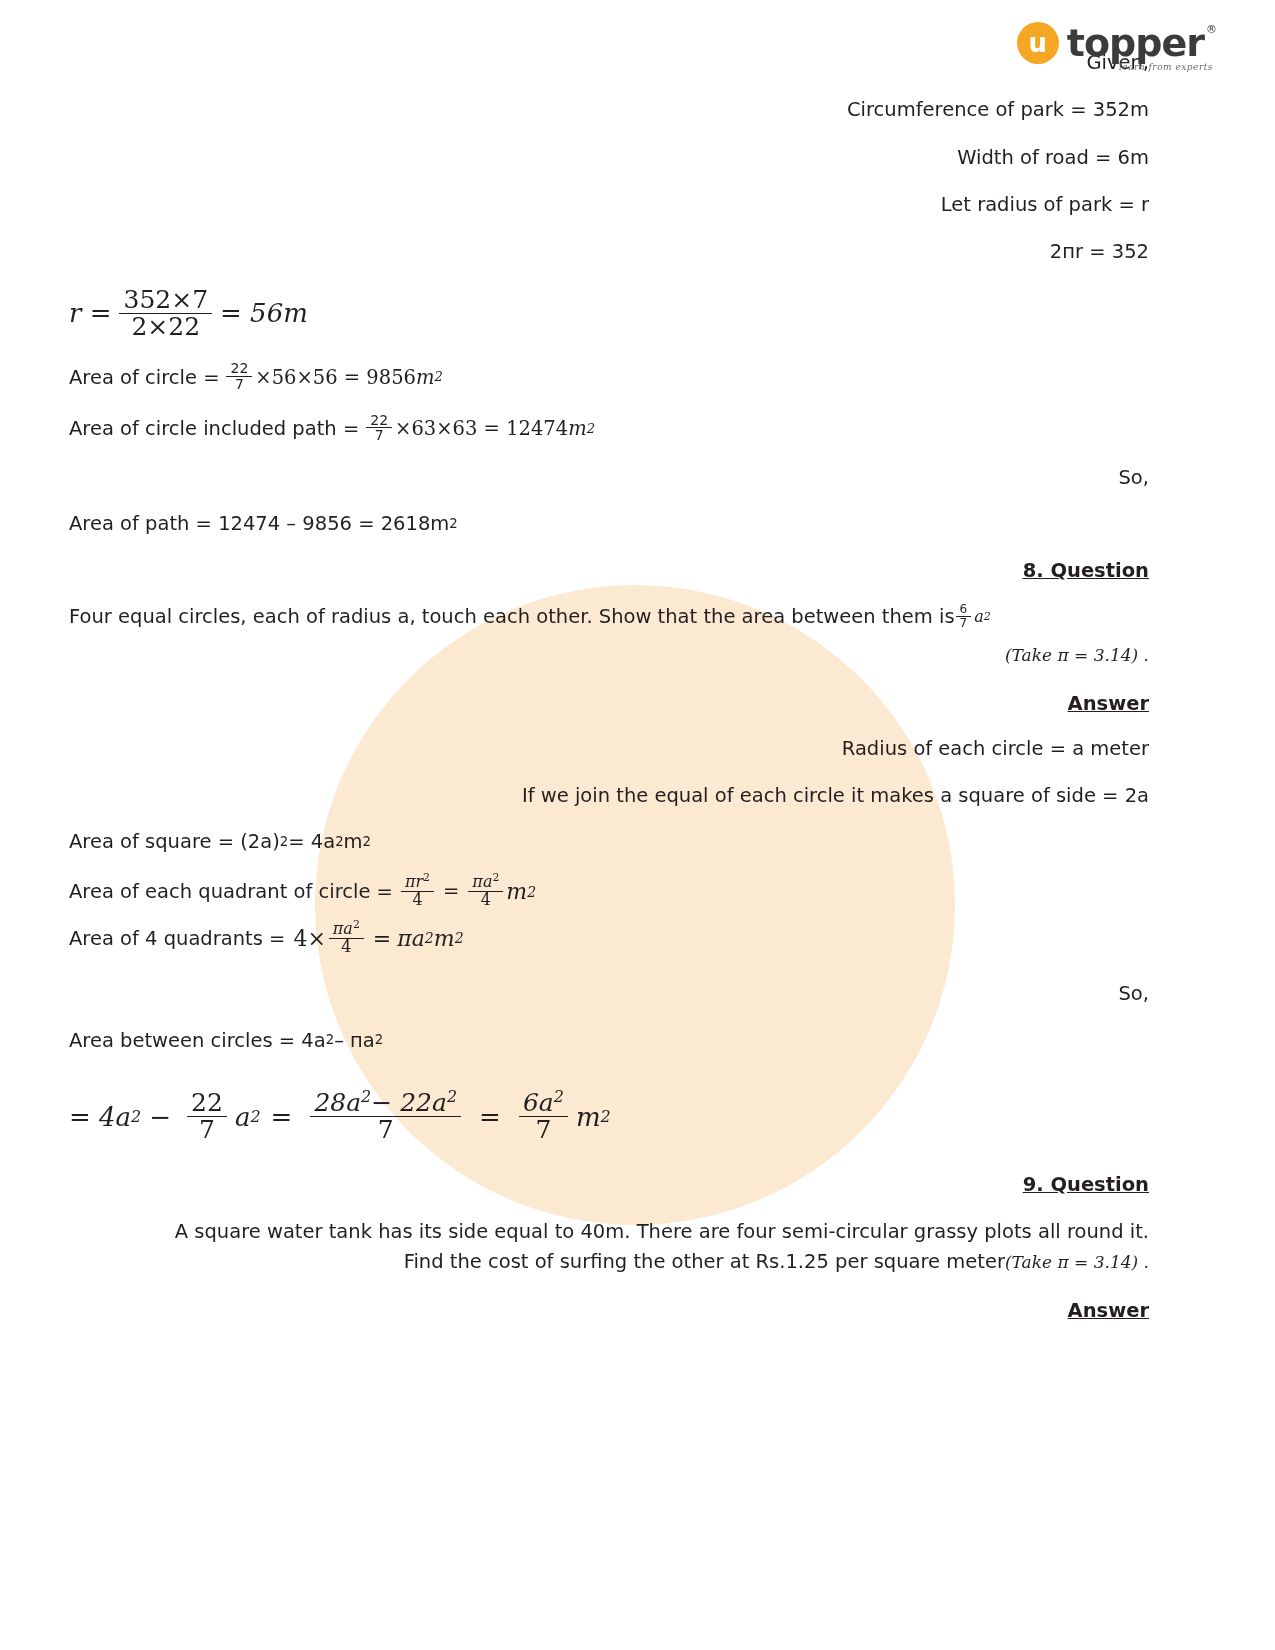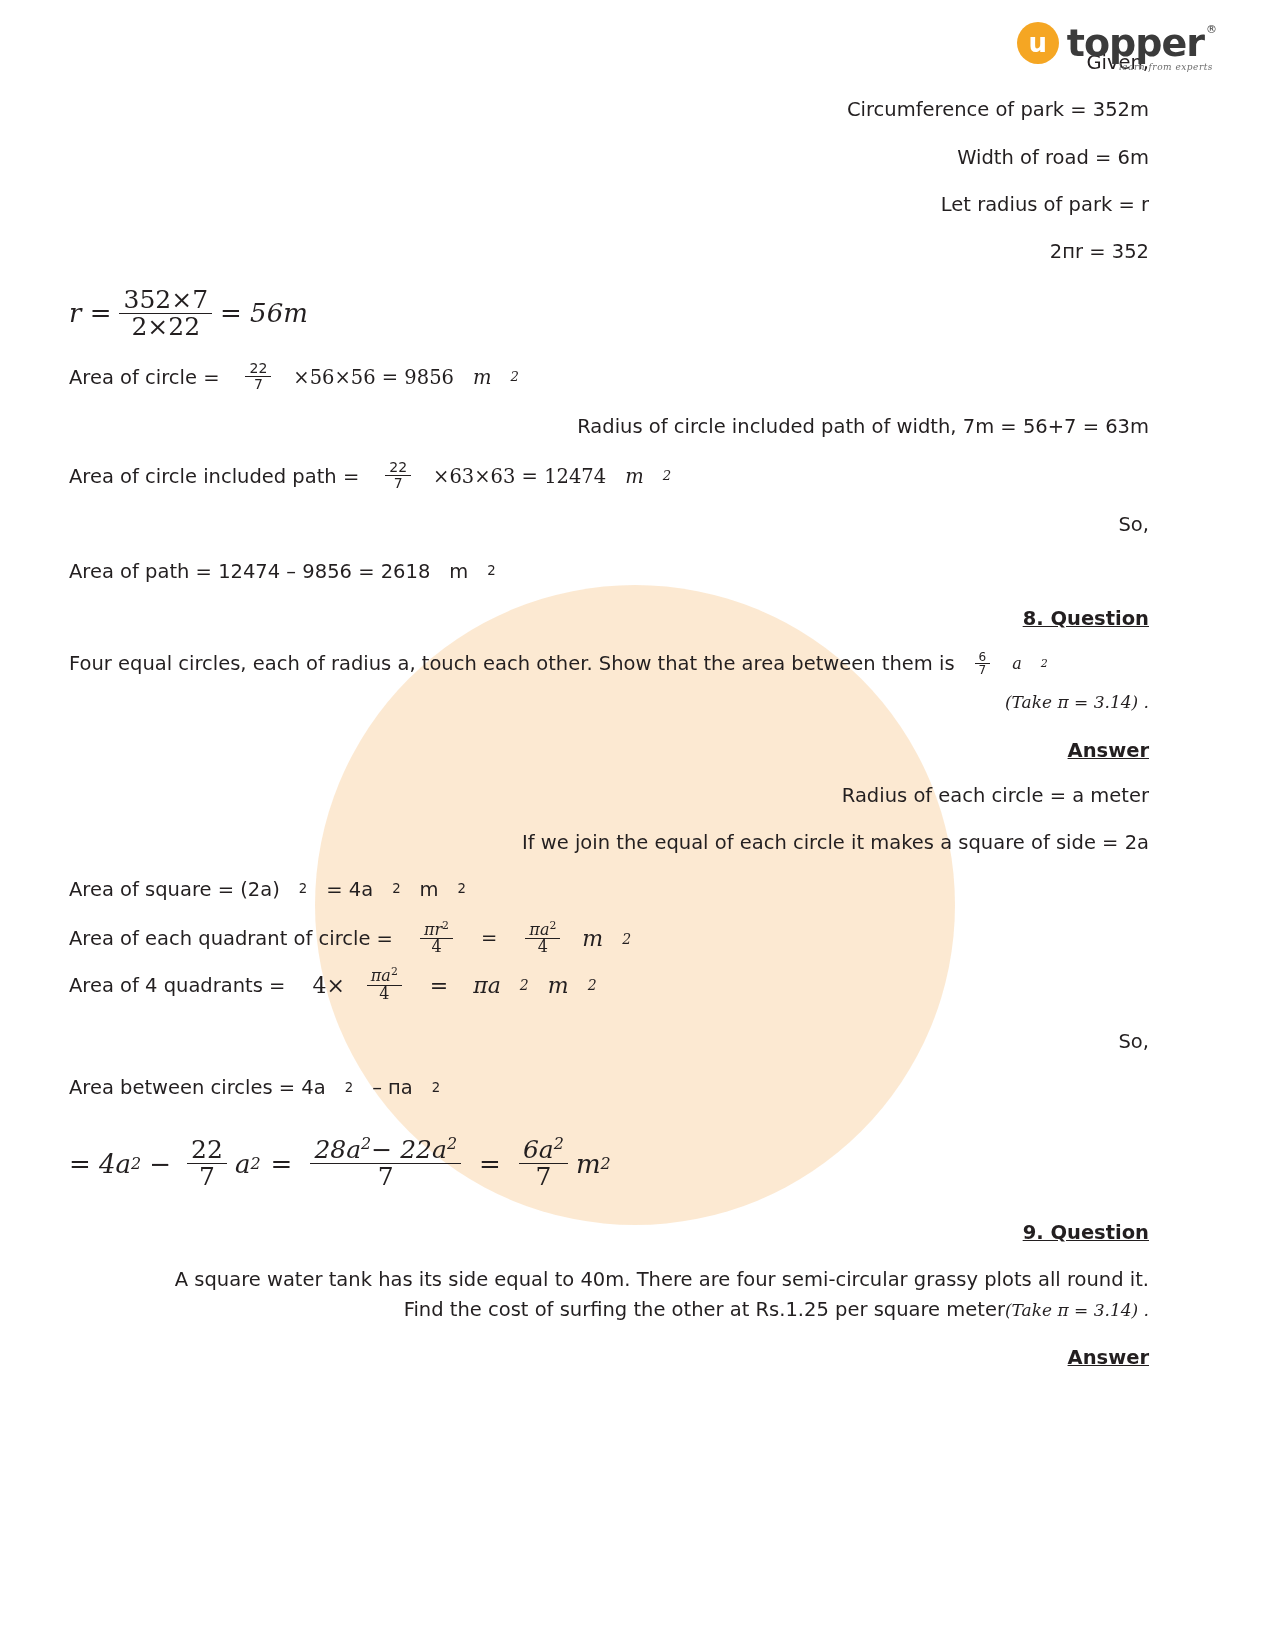--- a/index.html
+++ b/index.html
@@ -167,7 +167,6 @@
     font-size: 19.5px;
     margin-bottom: 21px;
     white-space: nowrap;
-    gap: 19px;
   }
   .eqrow .serif { font-family: "DejaVu Serif", serif; }
   .eqrow .it { font-family: "DejaVu Serif", serif; font-style: italic; }

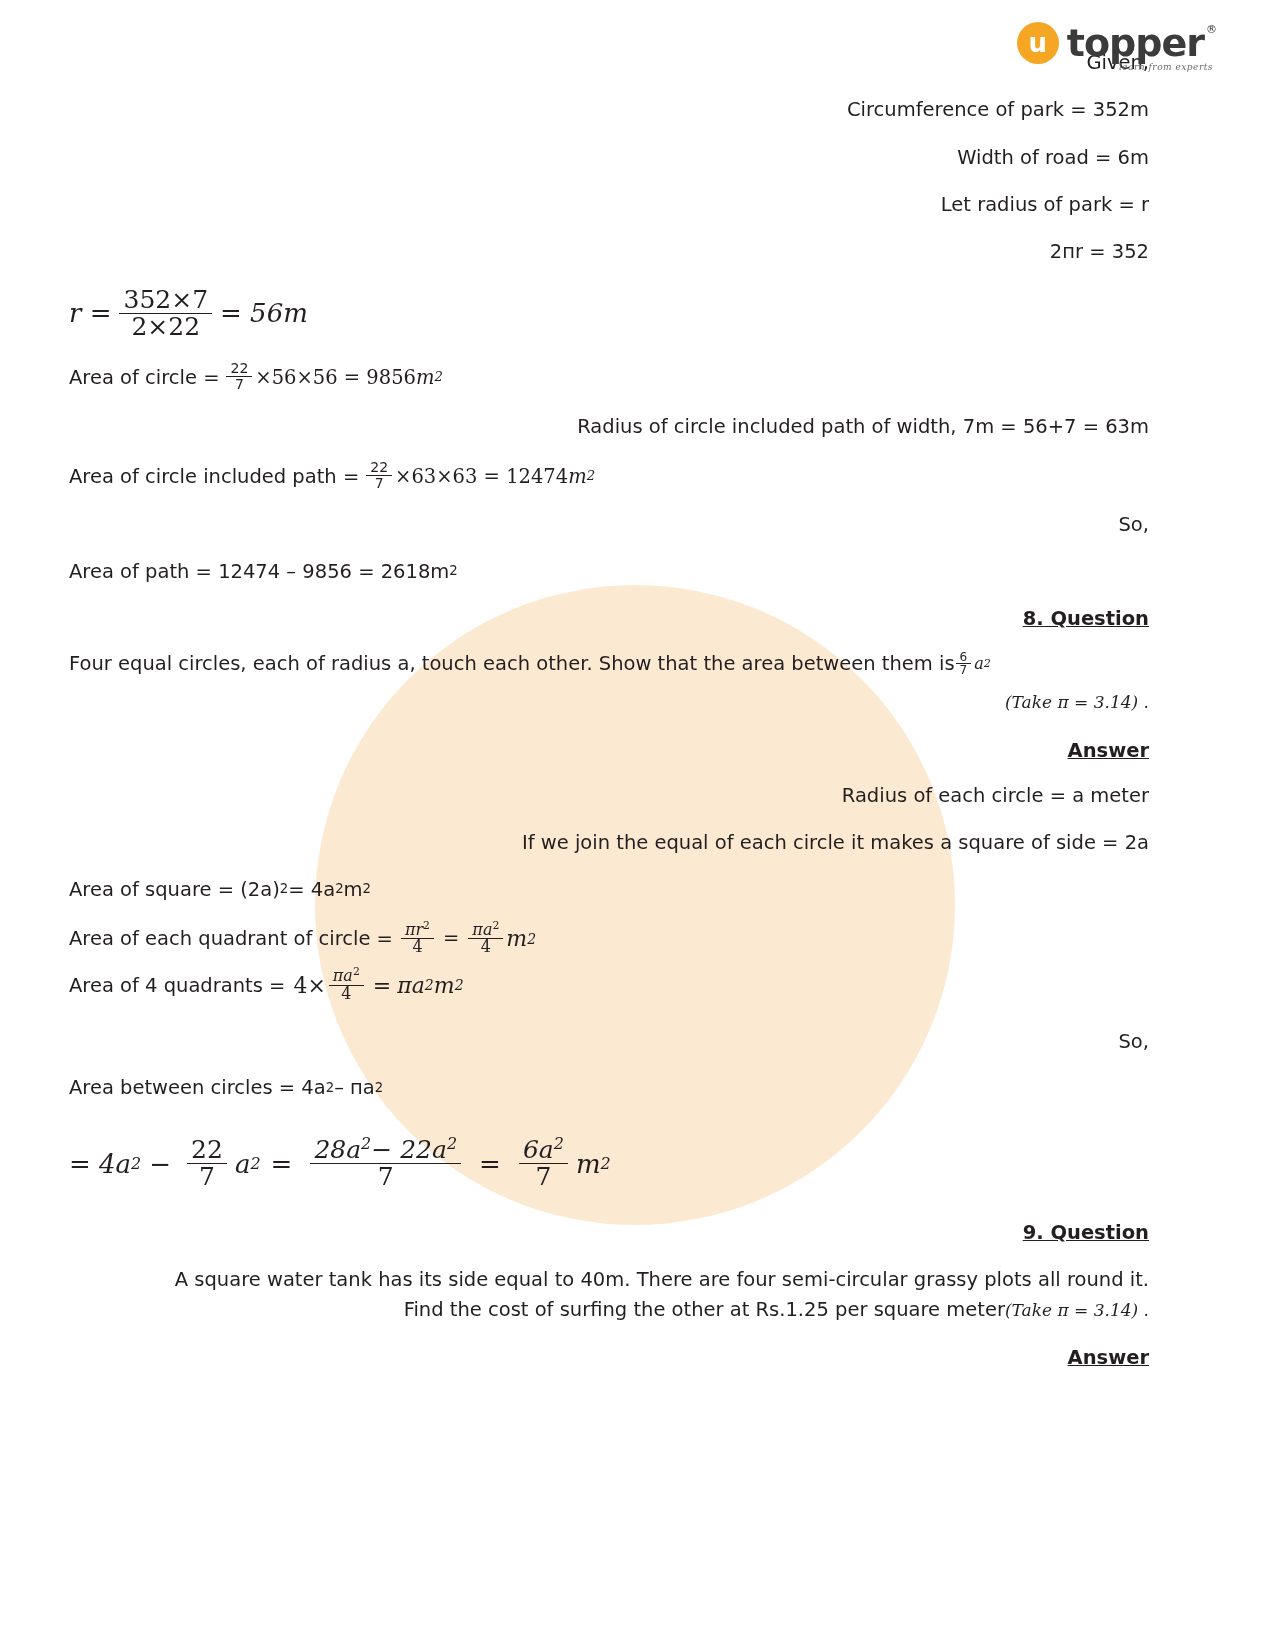--- a/index.html
+++ b/index.html
@@ -229,7 +229,6 @@
     <sup class="it">2</sup>
   </div>
 
-  <div class="line">Radius of circle included path of width, 7m = 56+7 = 63m</div>
 
   <div class="eqrow">
     <span>Area of circle included path =</span>

